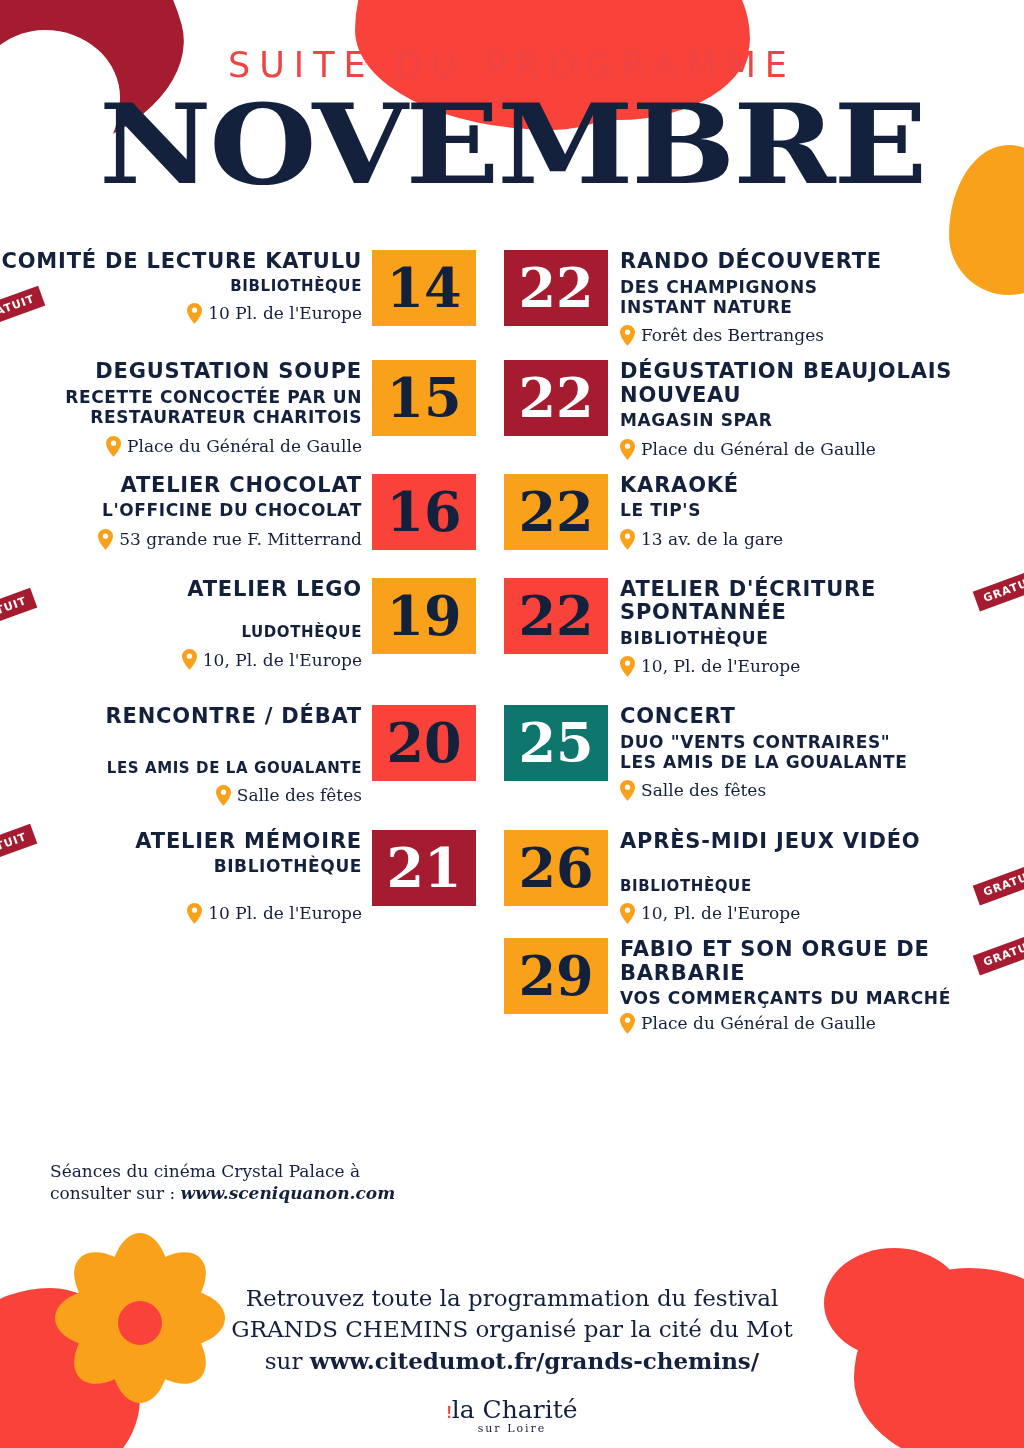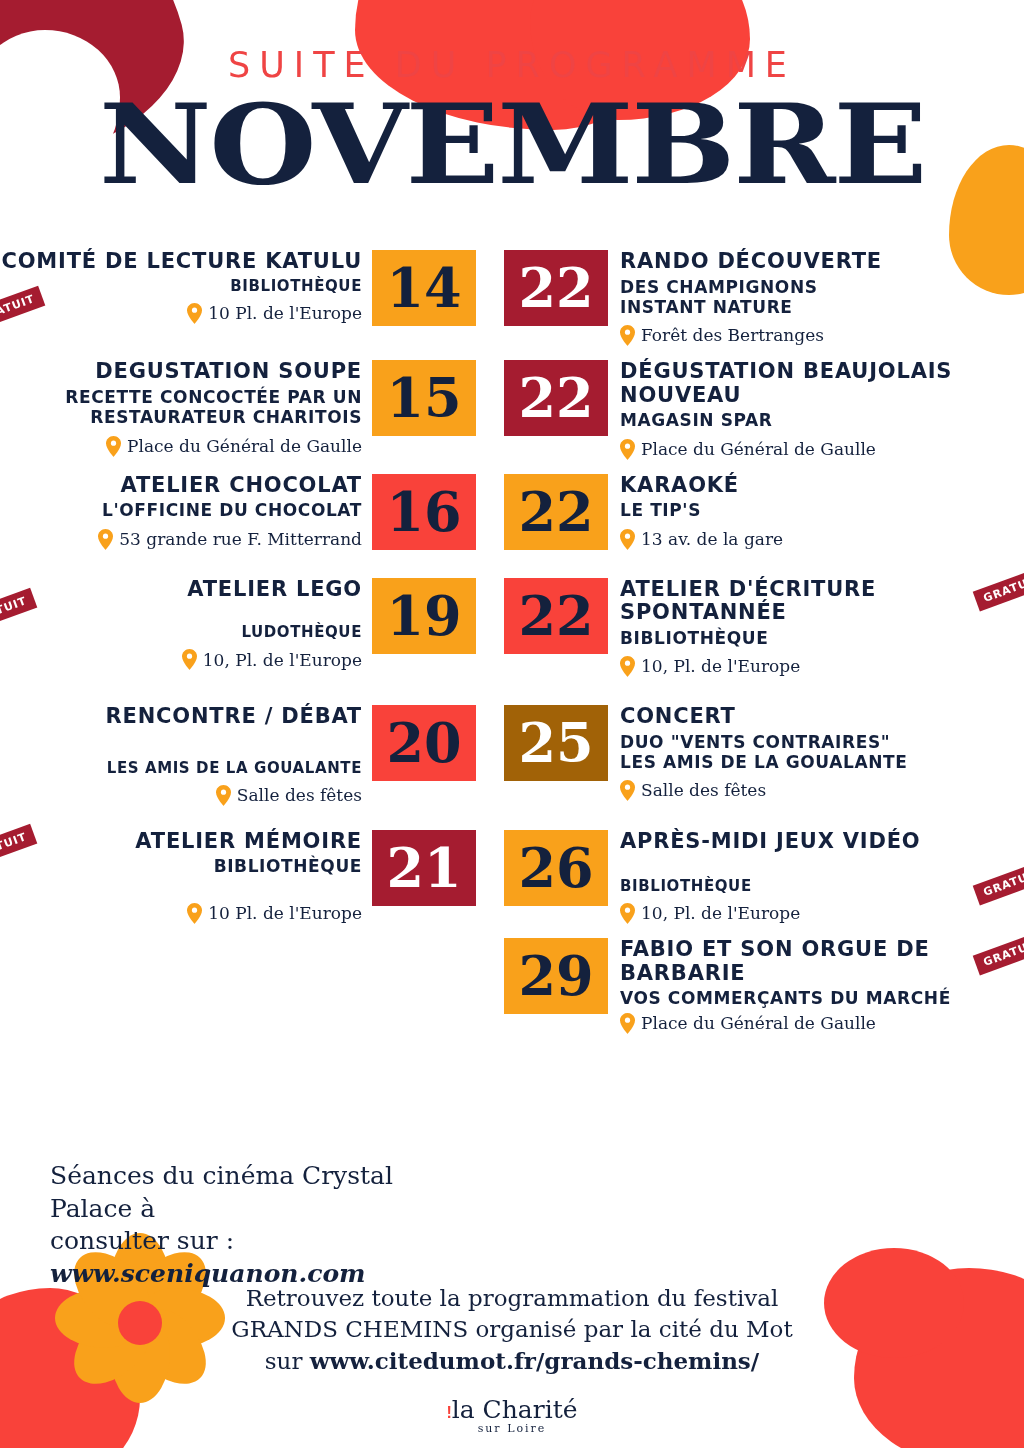--- a/index.html
+++ b/index.html
@@ -324,7 +324,7 @@
         <span>20</span>
       </div>
     <div class="gap"></div>
-    <div class="datebox" style="background:#a16207">
+    <div class="datebox" style="background:#0f766e">
         <span style="color:#ffffff">25</span>
       </div>
     <div class="col-right" style="">

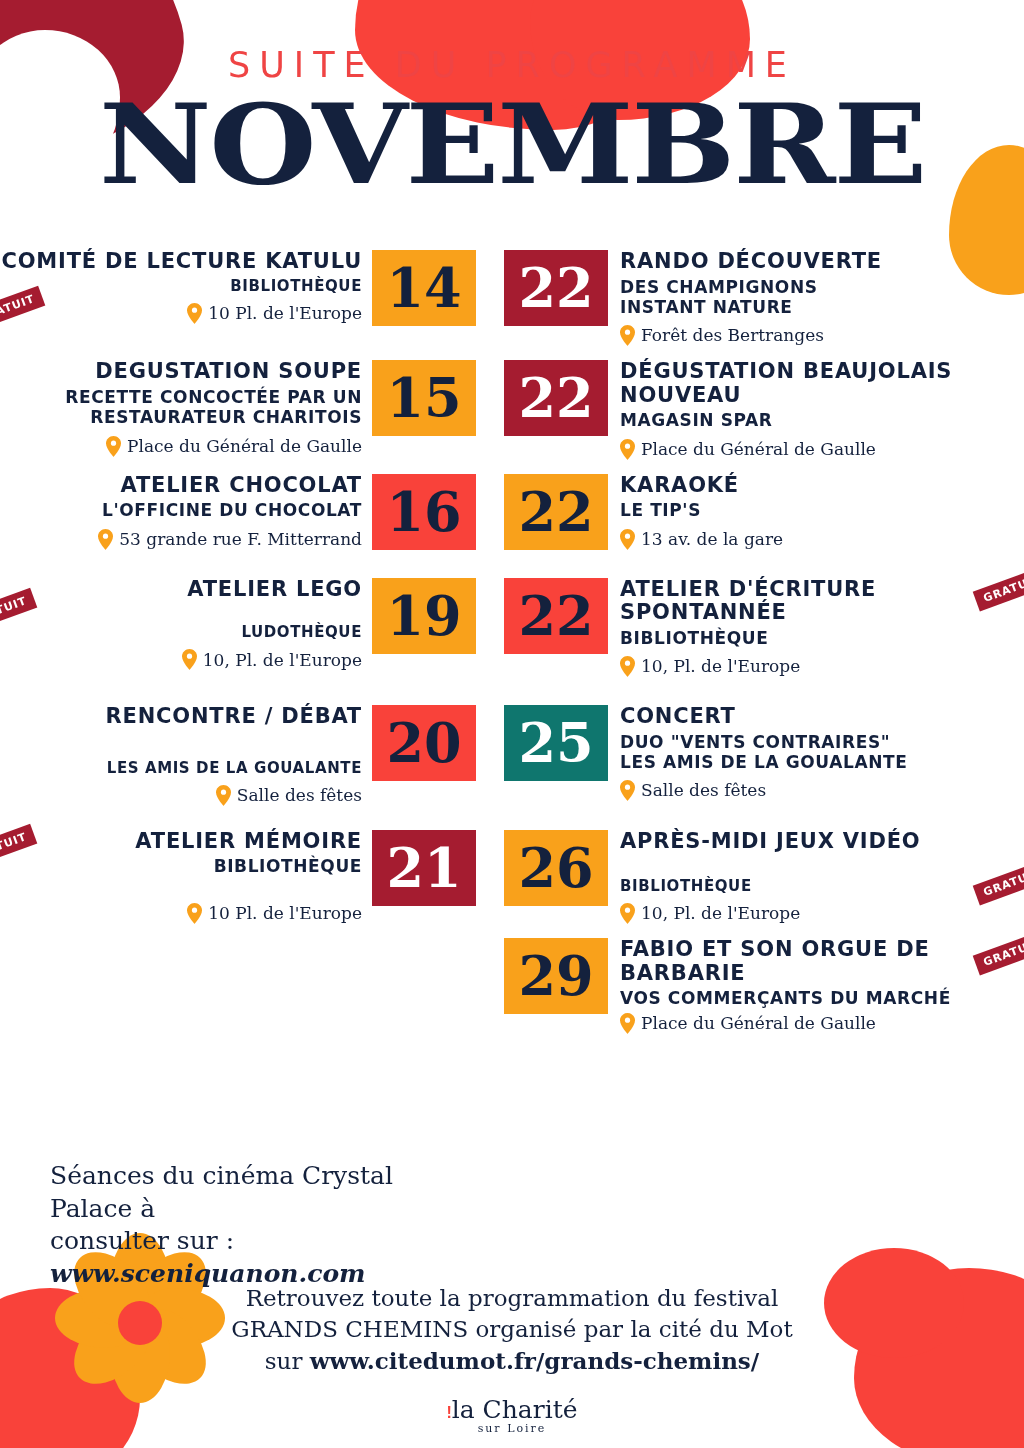--- a/index.html
+++ b/index.html
@@ -109,7 +109,7 @@
   
   .cinema{
     position:absolute;left:50px;top:1160px;width:430px;
-    font-family:"DejaVu Serif", serif;font-size:25px;line-height:1.3;color:#14213d;
+    font-family:"DejaVu Serif", serif;font-size:17px;line-height:1.3;color:#14213d;
   }
   .cinema .url{font-weight:bold;font-style:italic;text-align:right;}
   .footer{

